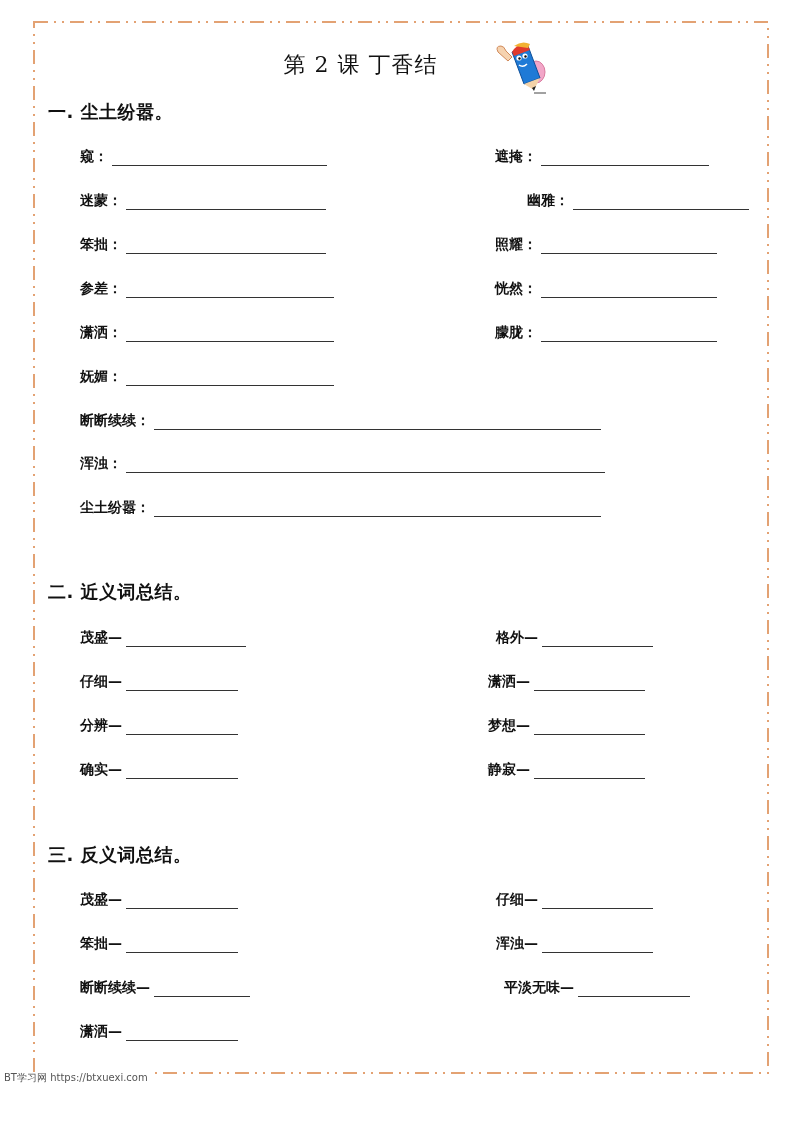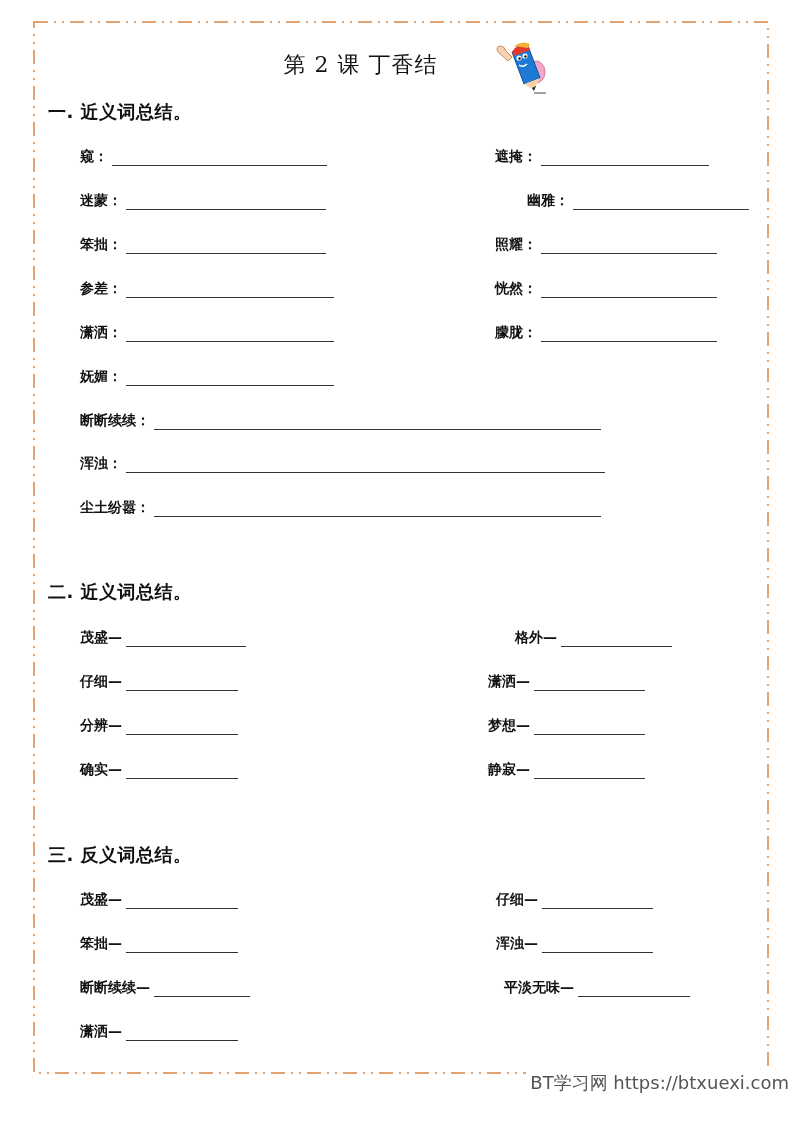--- a/index.html
+++ b/index.html
@@ -48,7 +48,7 @@
   <path d="M40 55 l12 0" stroke="#444" stroke-width="1"></path>
 </svg>
 
-<div class="section-h" style="top:100px;">一. 近义词总结。</div>
+<div class="section-h" style="top:100px;">一. 尘土纷嚣。</div>
 <div id="s0">
     <div class="item" style="left: 80px; top: 148px;">
       <span class="lbl">窥：</span>

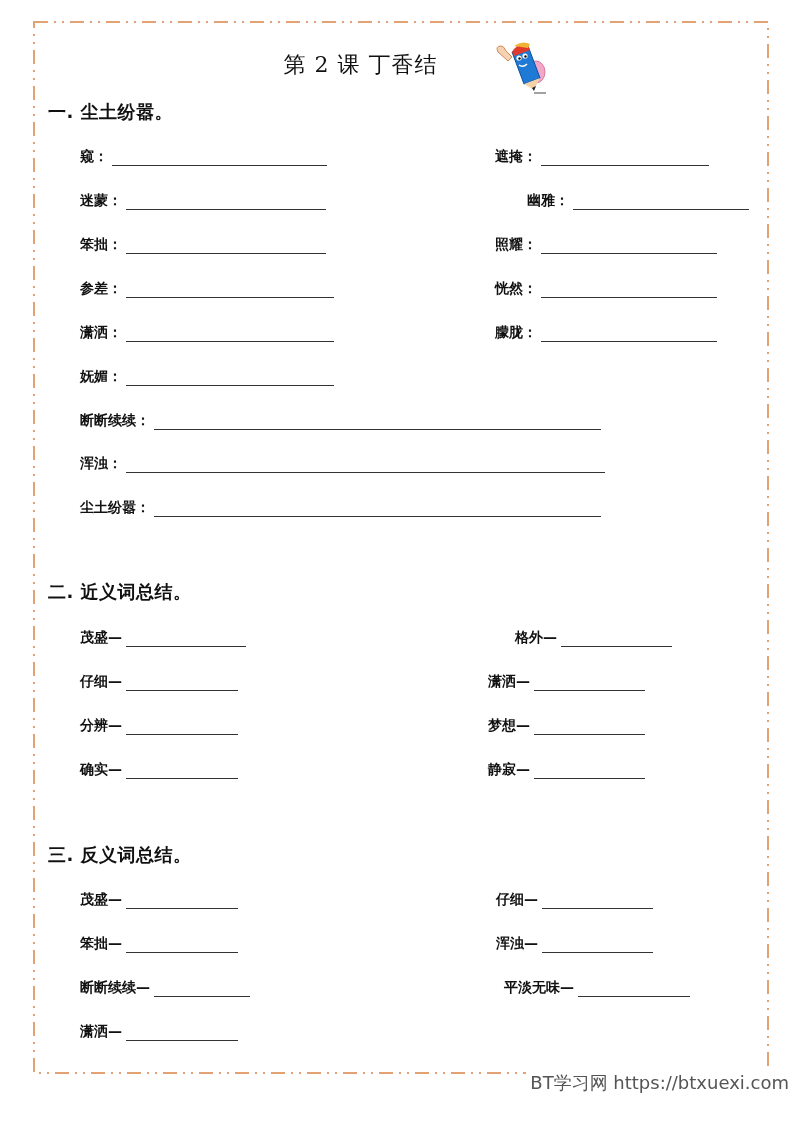--- a/index.html
+++ b/index.html
@@ -114,7 +114,7 @@
       <span class="lbl">茂盛—</span>
       <span class="line" style="width: 120px;"></span>
     </div>
-    <div class="item" style="left: 515px; top: 629px;">
+    <div class="item" style="left: 496px; top: 629px;">
       <span class="lbl">格外—</span>
       <span class="line" style="width: 111px;"></span>
     </div>

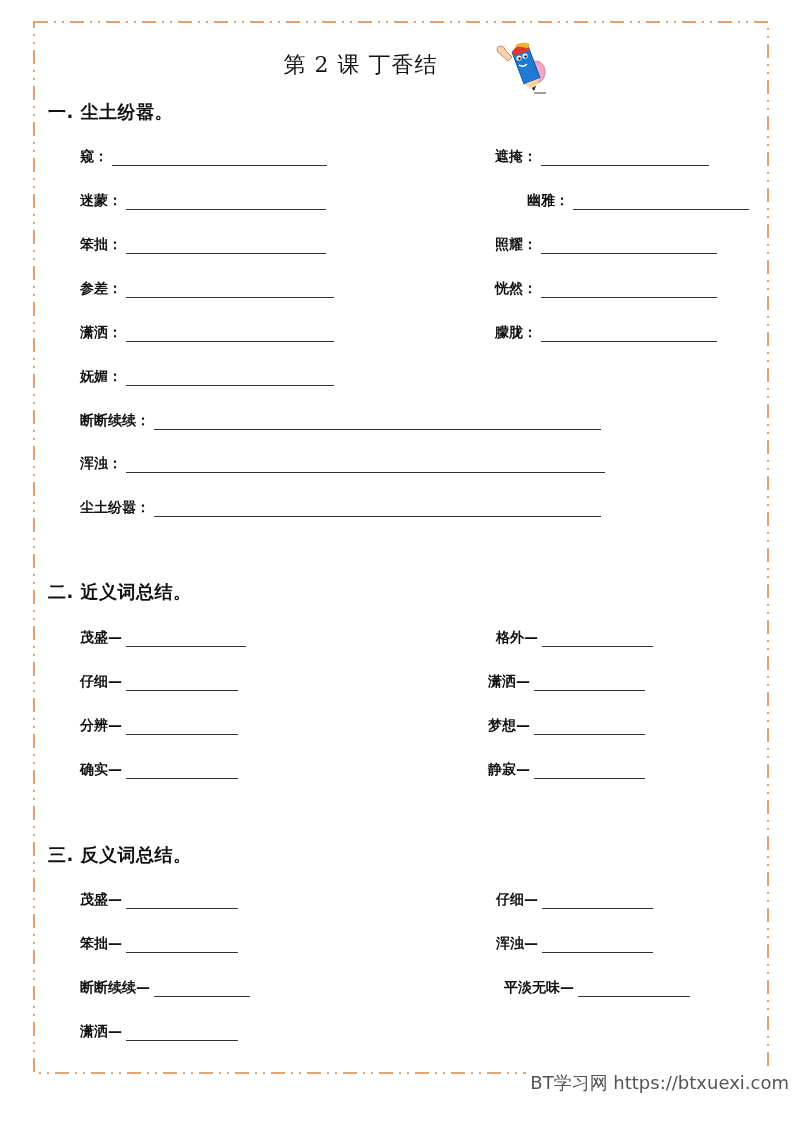--- a/index.html
+++ b/index.html
@@ -15,8 +15,8 @@
     .item { position: absolute; display: flex; align-items: flex-end; font-size: 14px; font-weight: bold; }
     .item .lbl { white-space: nowrap; }
     .item .line { border-bottom: 1.3px solid #333; height: 14px; margin-left: 4px; }
-    .footer { position: absolute; left: 0; width: 793px; top: 1071px; text-align: right;
-              font-family: "DejaVu Sans", "Liberation Sans", sans-serif; font-size: 18px; color: #555; }
+    .footer { position: absolute; left: 0; width: 793px; top: 1071px; text-align: left;
+              font-family: "DejaVu Sans", "Liberation Sans", sans-serif; font-size: 10px; color: #555; }
     .footer span { background: #fff; padding: 0 4px; }
   </style>
 </head>

